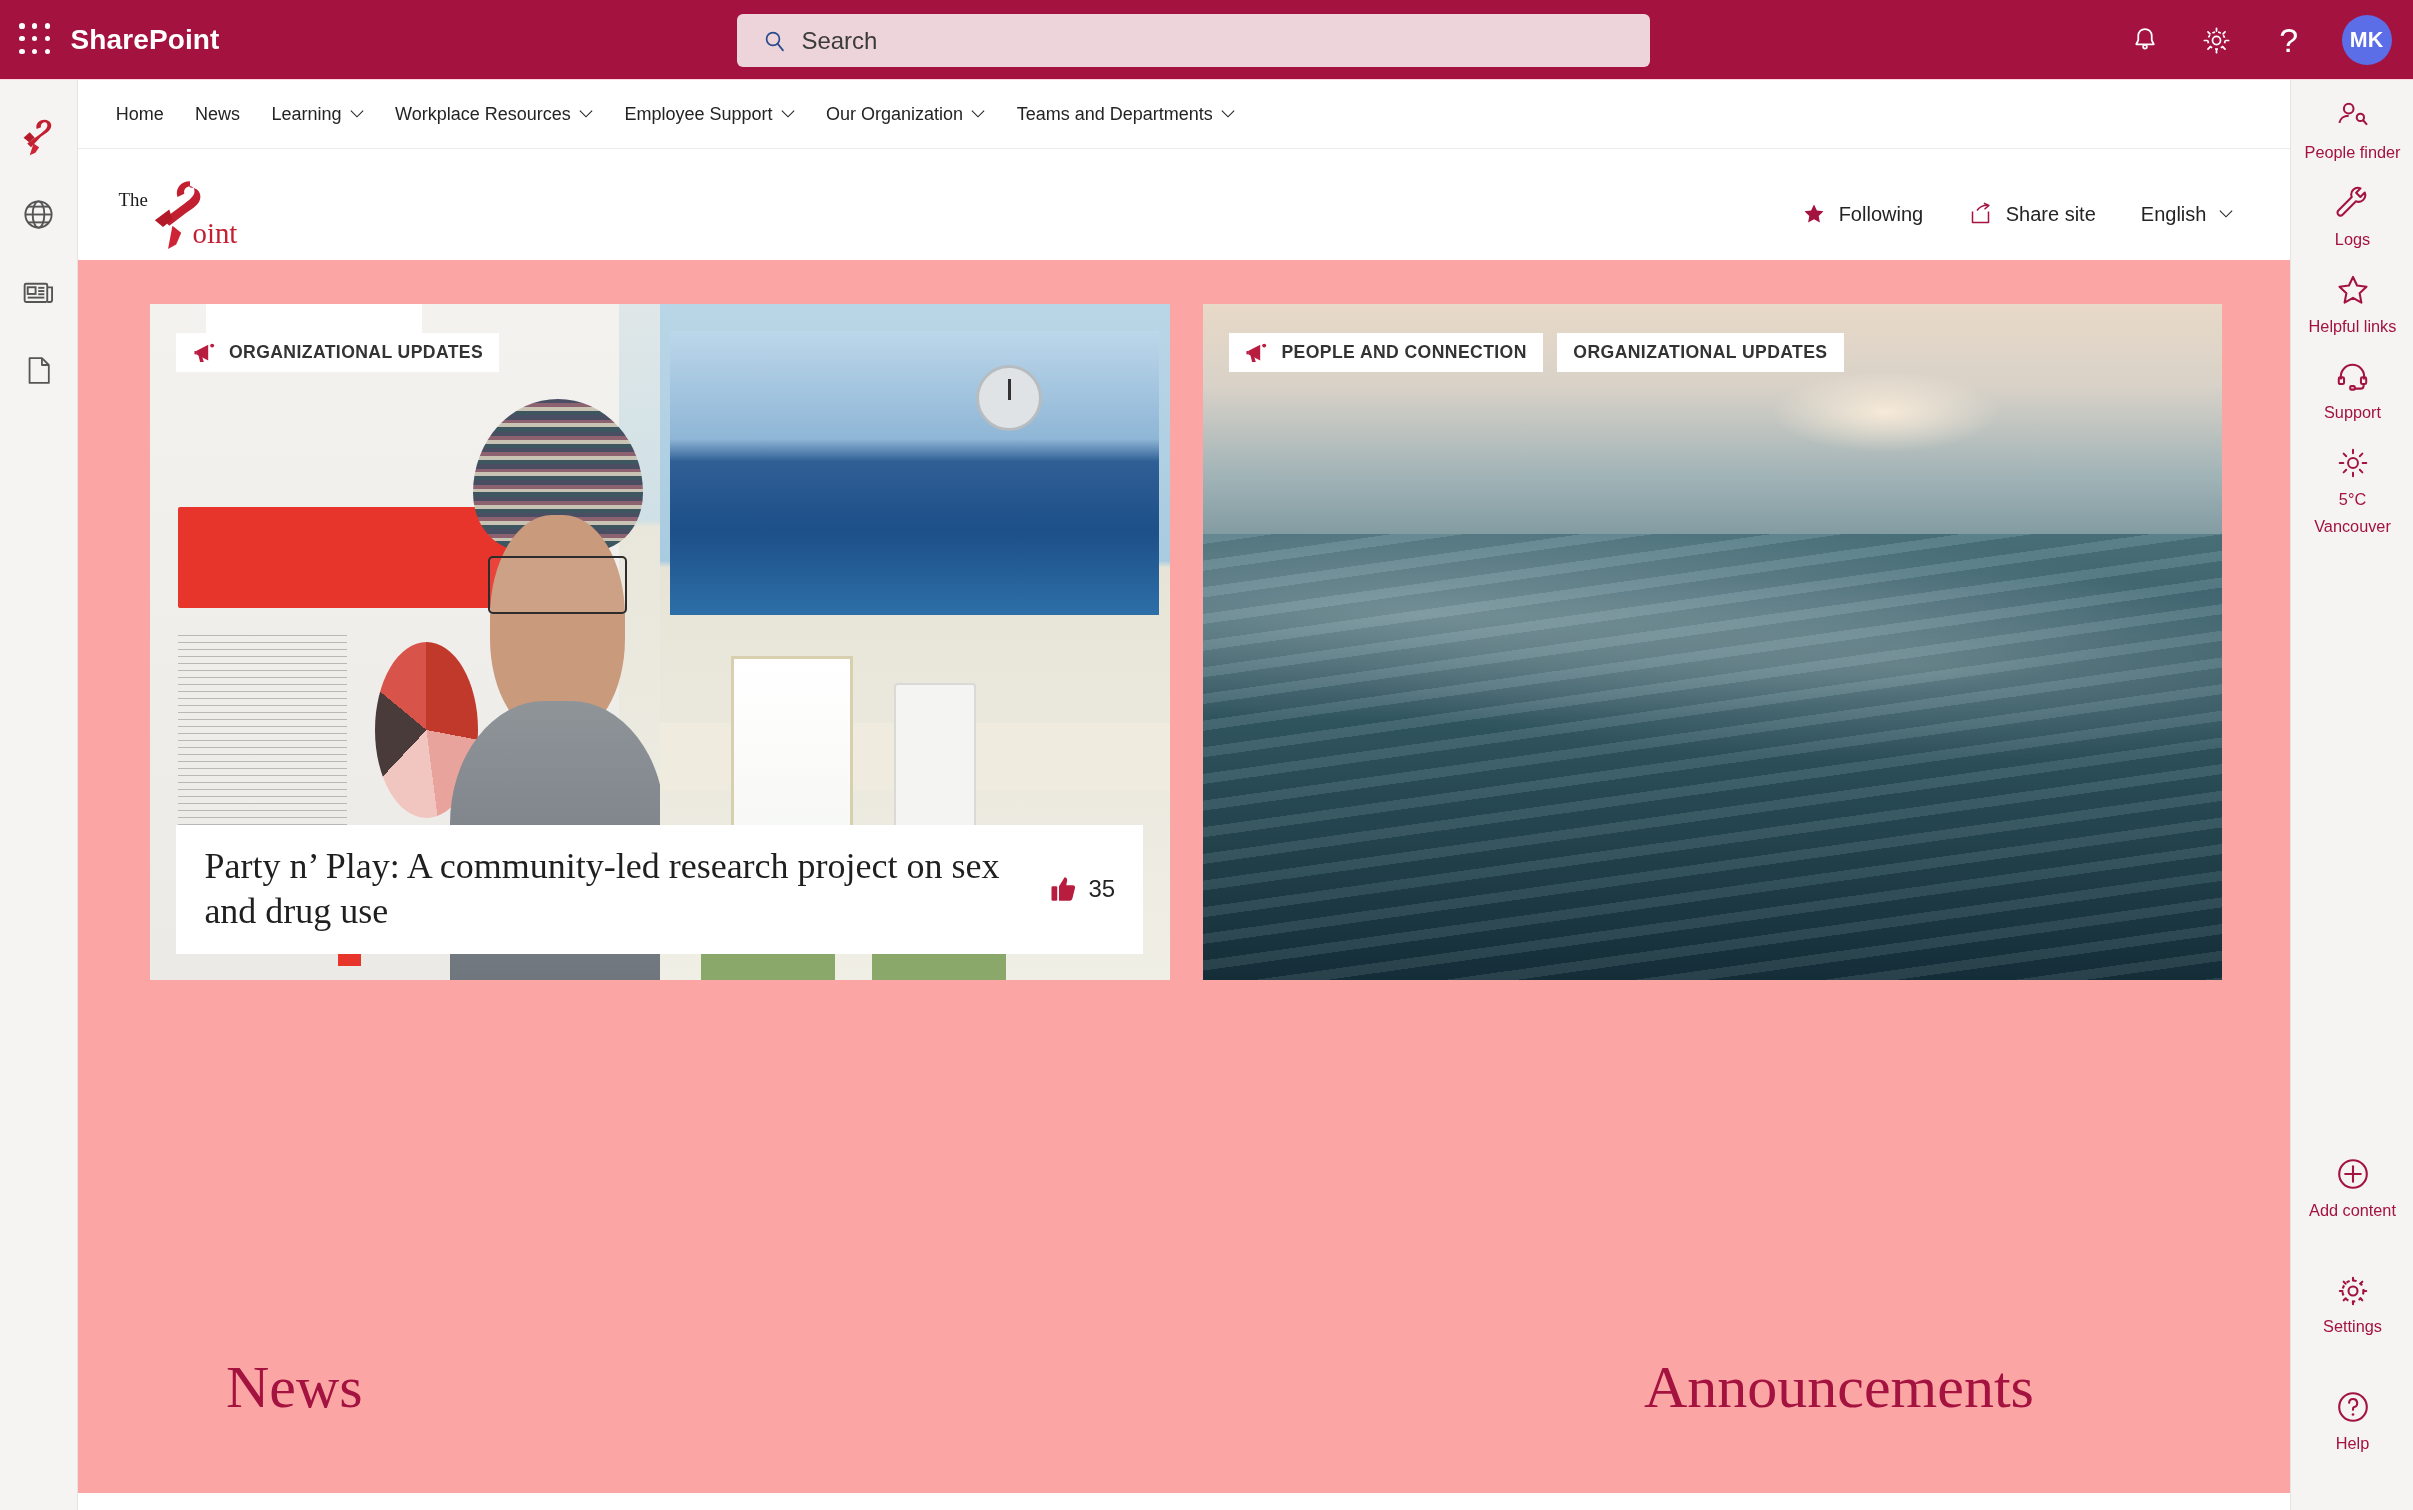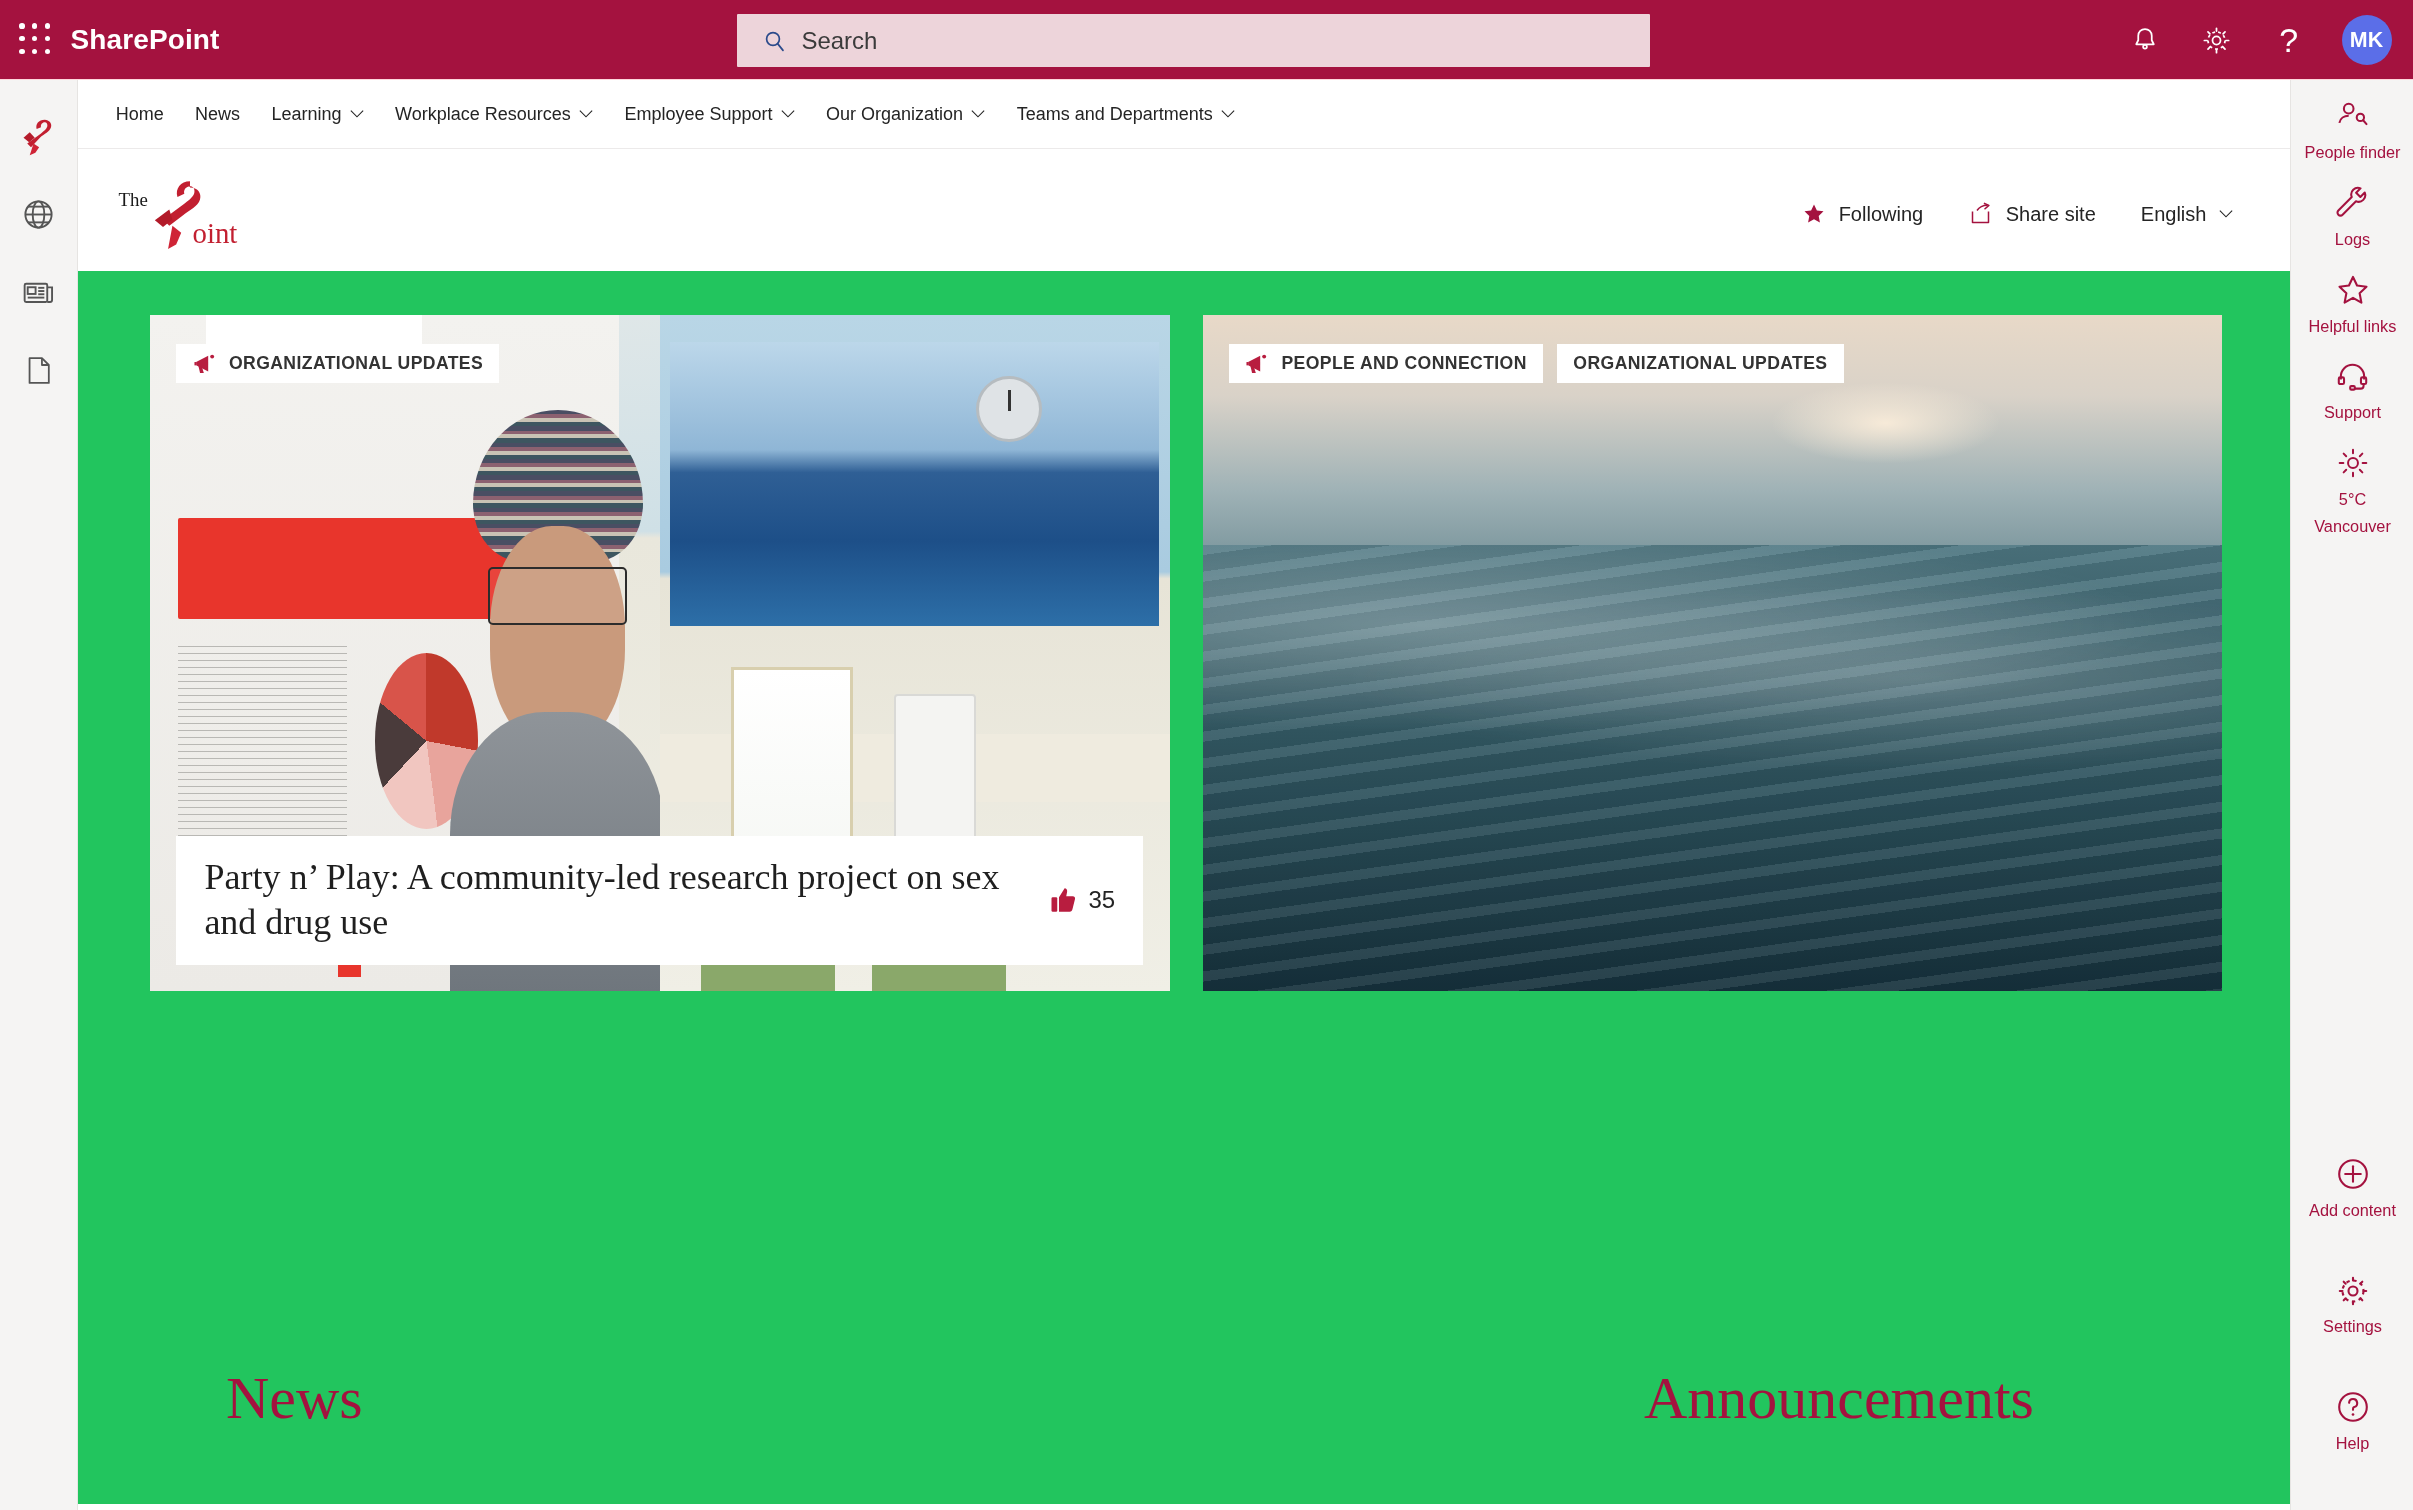--- a/index.html
+++ b/index.html
@@ -25,7 +25,7 @@
   .suite-title { color:#fff; font-size:28px; font-weight:600; letter-spacing:0.1px; cursor:pointer; }
   .searchbox {
     position:absolute; left:737px; top:14px; width:913px; height:53px;
-    background:#edd4da; border-radius:1px; display:flex; align-items:center;
+    background:#edd4da; border-radius:6px; display:flex; align-items:center;
     padding-left: 26.4px; cursor:text;
   }
   .searchbox .mag { width:24px; height:24px; margin-right:14px; flex:0 0 auto; }

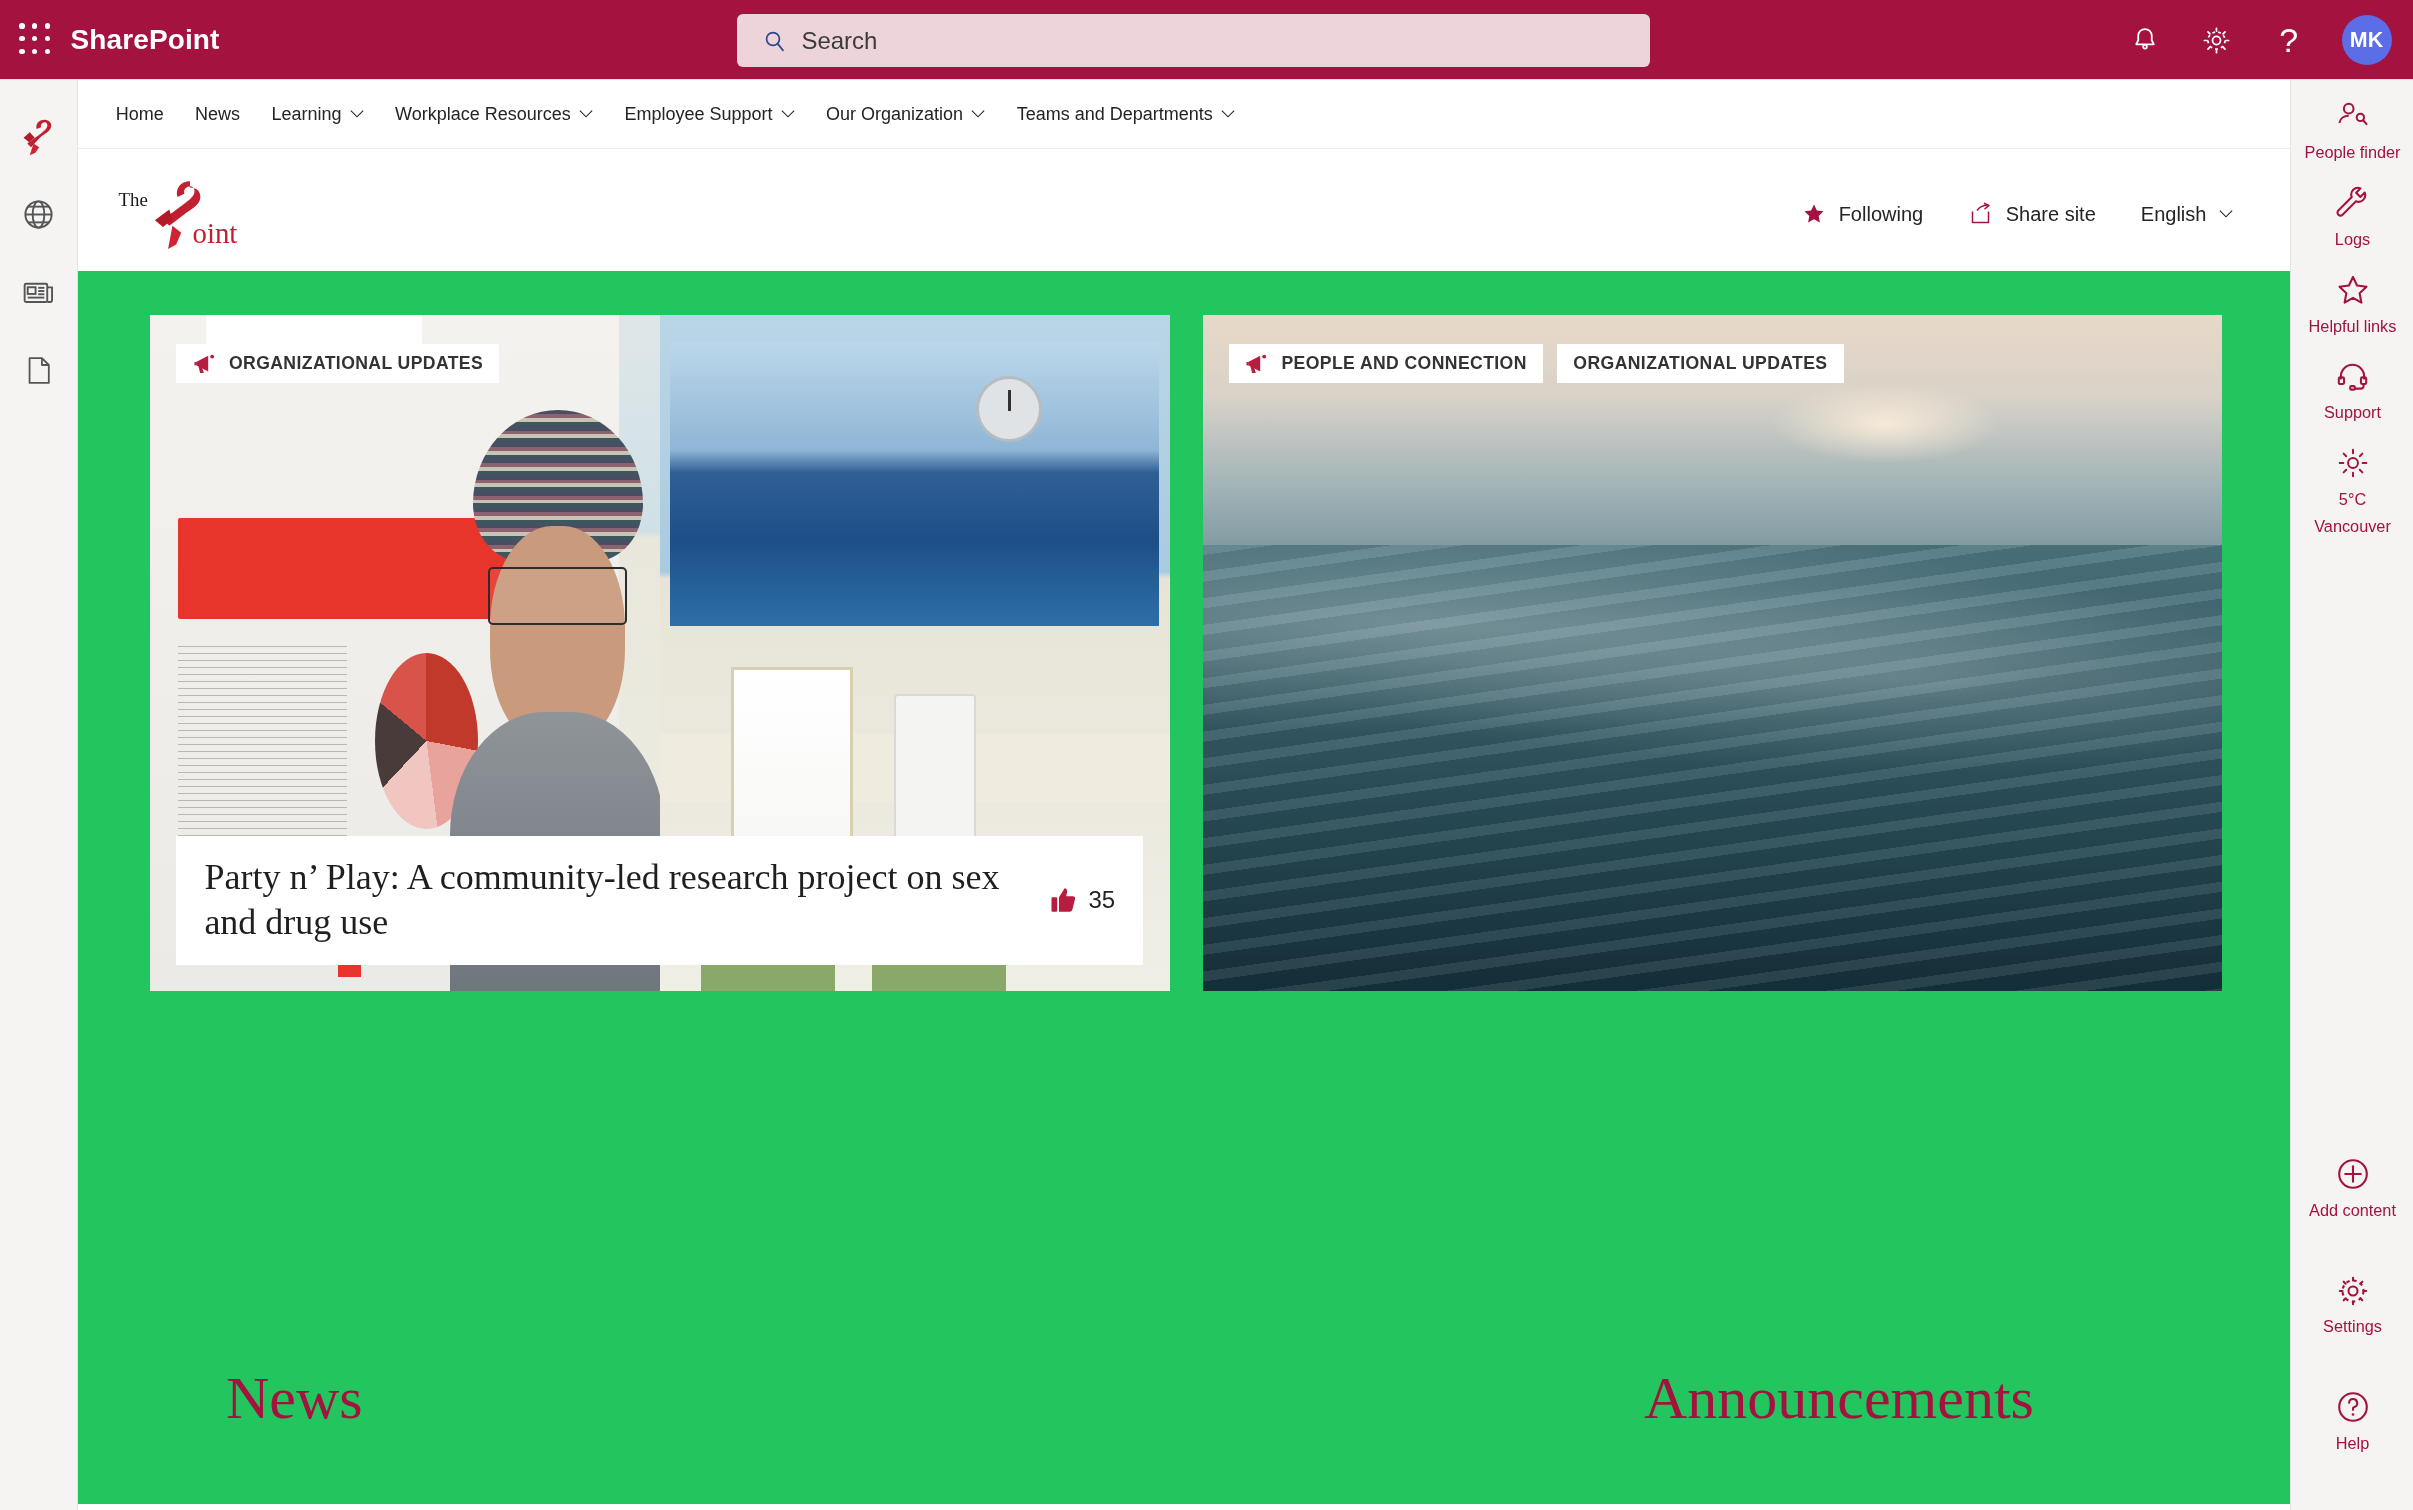--- a/index.html
+++ b/index.html
@@ -72,8 +72,8 @@
 
   
   .canvas {
-    position:absolute; left:78px; top:271px; width:2212px; height:1233px;
-    background:#22c55e; overflow:hidden;
+    position:absolute; left:78px; top:260px; width:2212px; height:1233px;
+    background:#fca5a5; overflow:hidden;
   }
 
   

